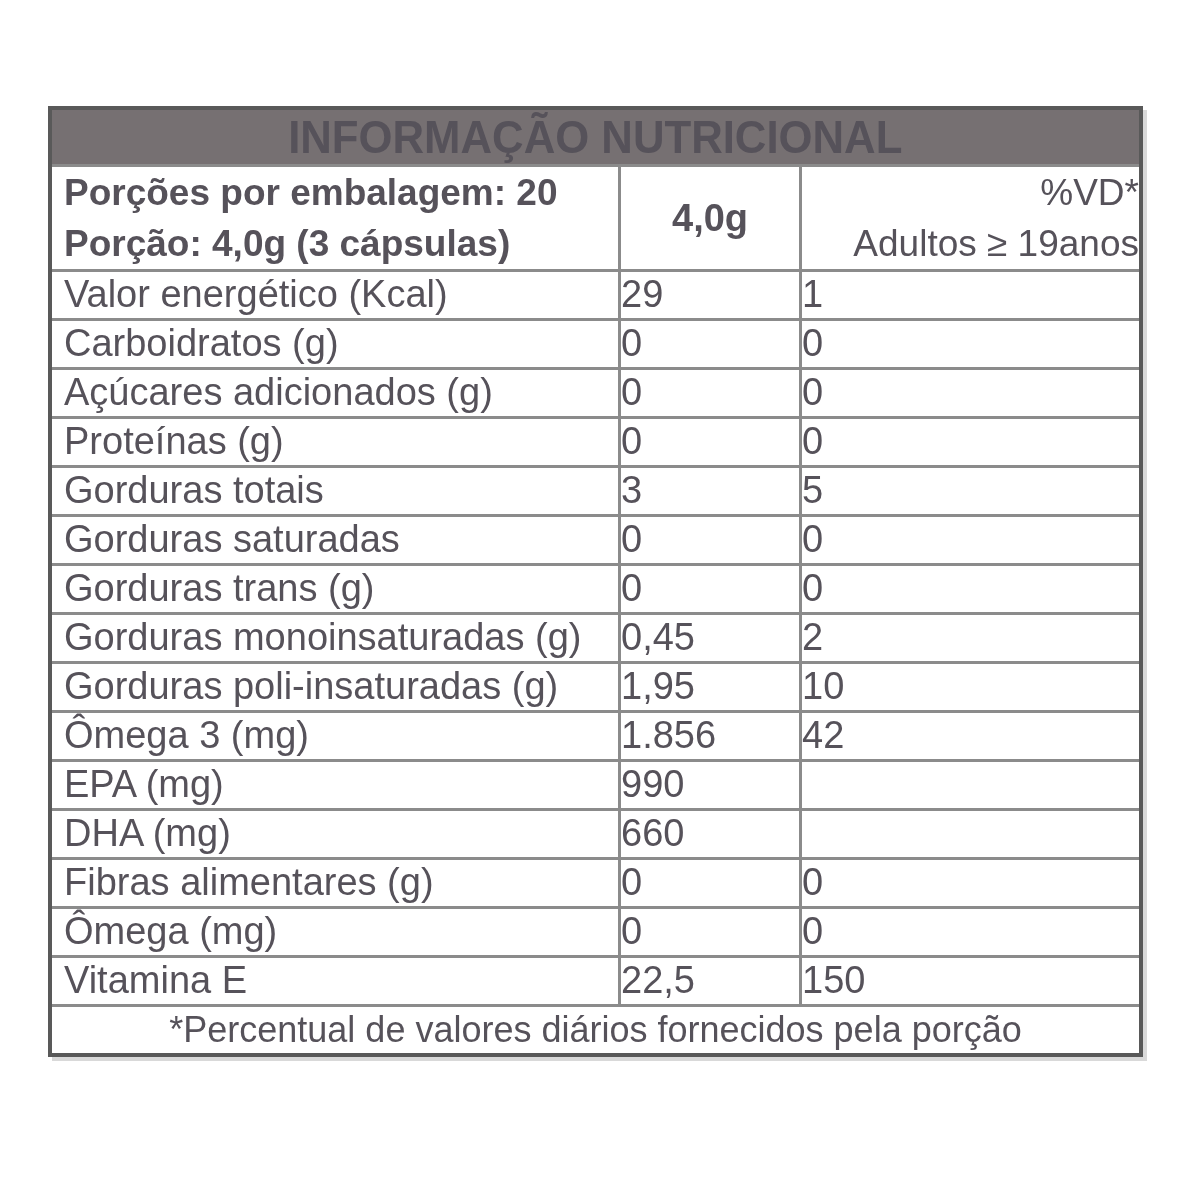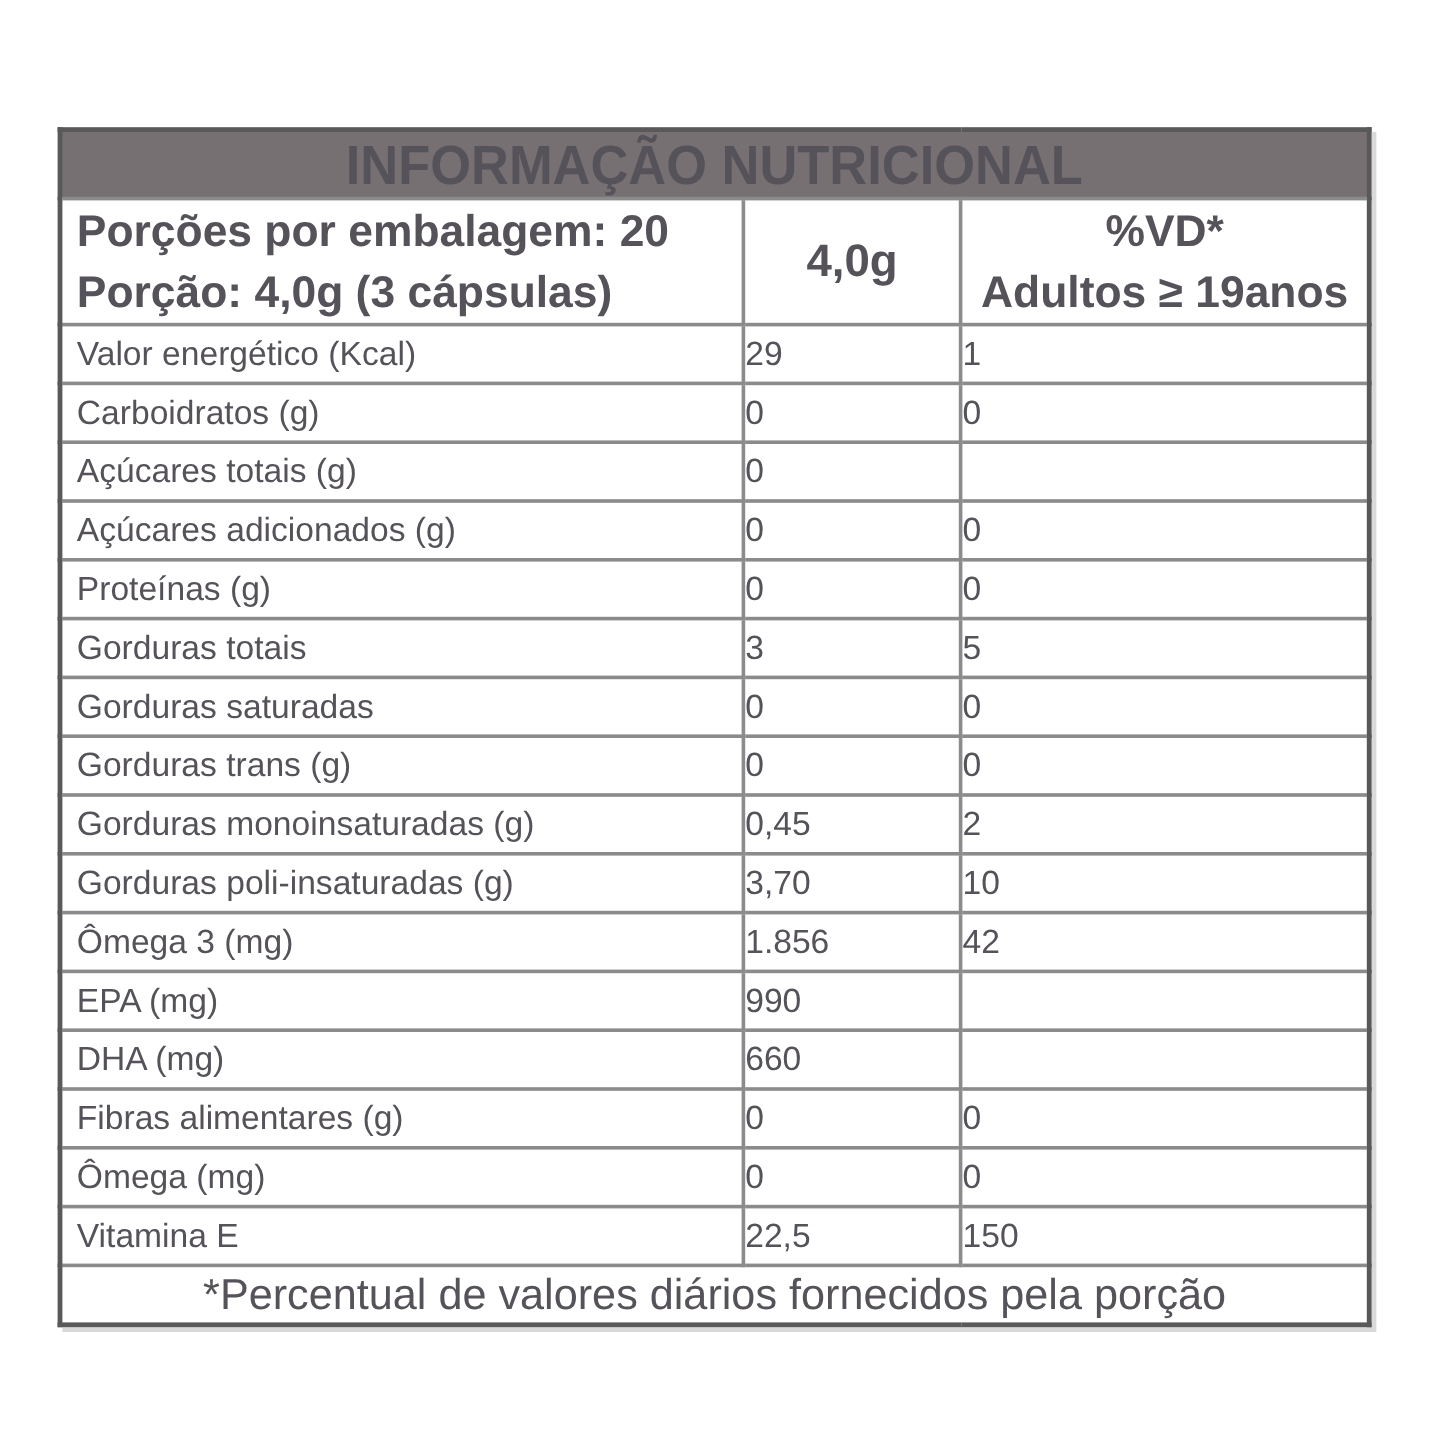--- a/index.html
+++ b/index.html
@@ -68,9 +68,9 @@
     padding:0;
   }
   .head-right{
-    text-align:center;
-    vertical-align:middle;
-    font-weight:bold;
+    text-align:right;
+    vertical-align:middle;
+    font-weight:normal;
     font-size:37px;
     line-height:1.38;
     padding:0;

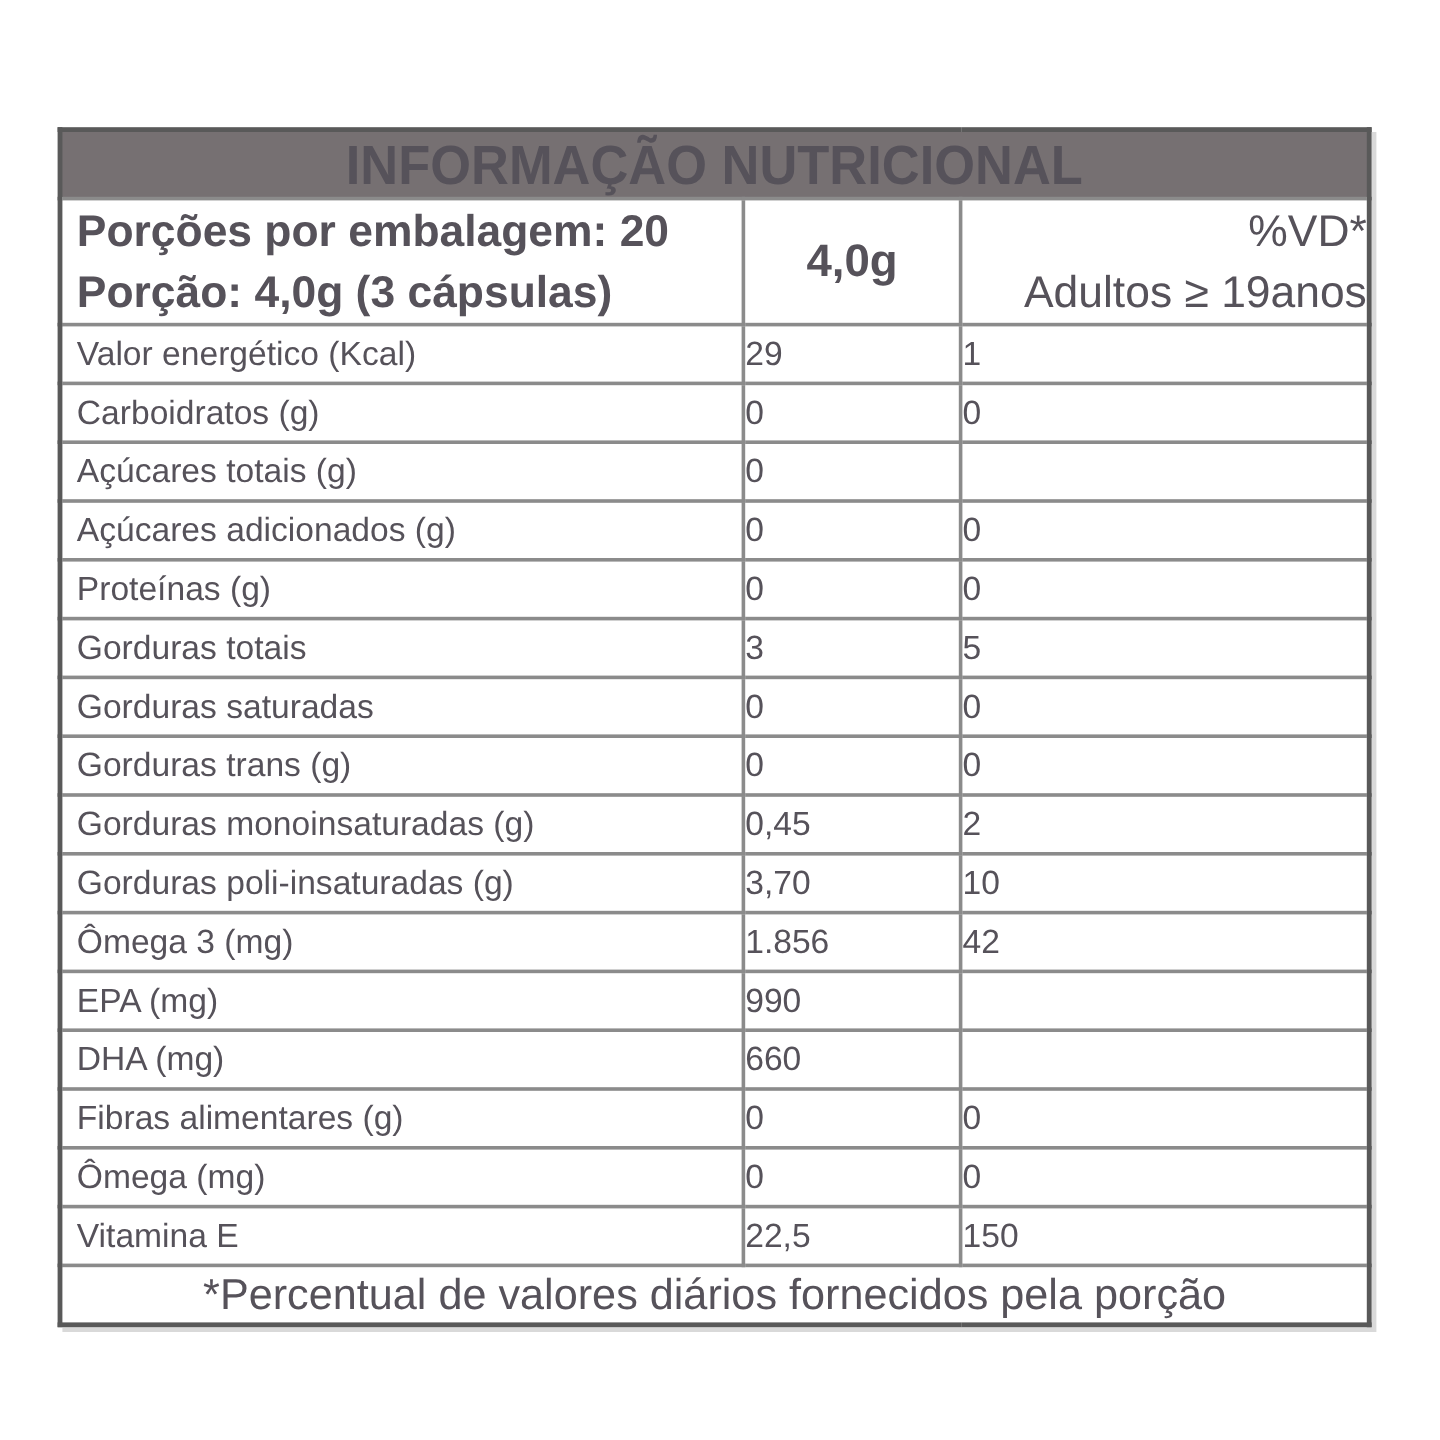--- a/index.html
+++ b/index.html
@@ -77,7 +77,7 @@
   }
   .nutri tbody td{
     height:46px;
-    font-size:28px;
+    font-size:38px;
     line-height:1.05;
     vertical-align:middle;
     padding:0;

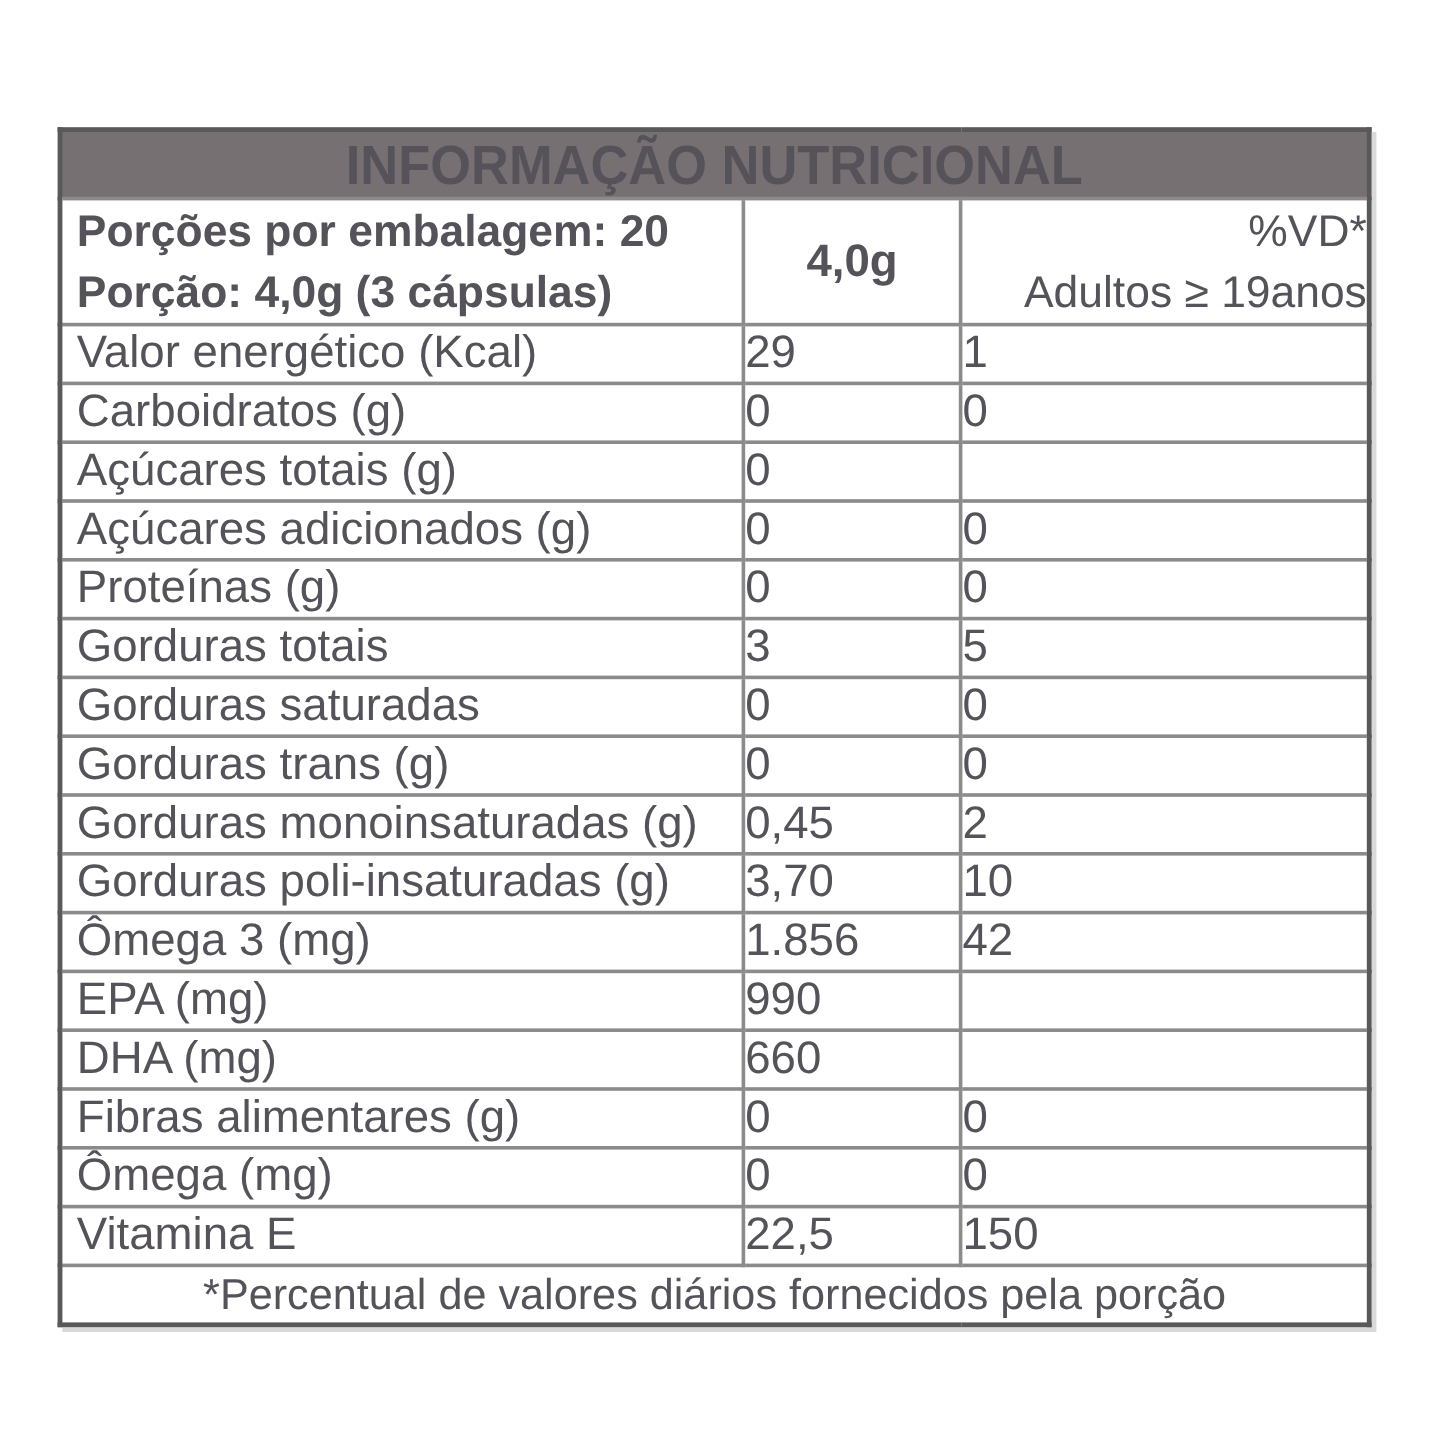--- a/index.html
+++ b/index.html
@@ -136,11 +136,6 @@
         <td class="num">0</td>
       </tr>
       <tr>
-        <td class="lbl">Açúcares totais (g)</td>
-        <td class="num">0</td>
-        <td class="num"></td>
-      </tr>
-      <tr>
         <td class="lbl">Açúcares adicionados (g)</td>
         <td class="num">0</td>
         <td class="num">0</td>

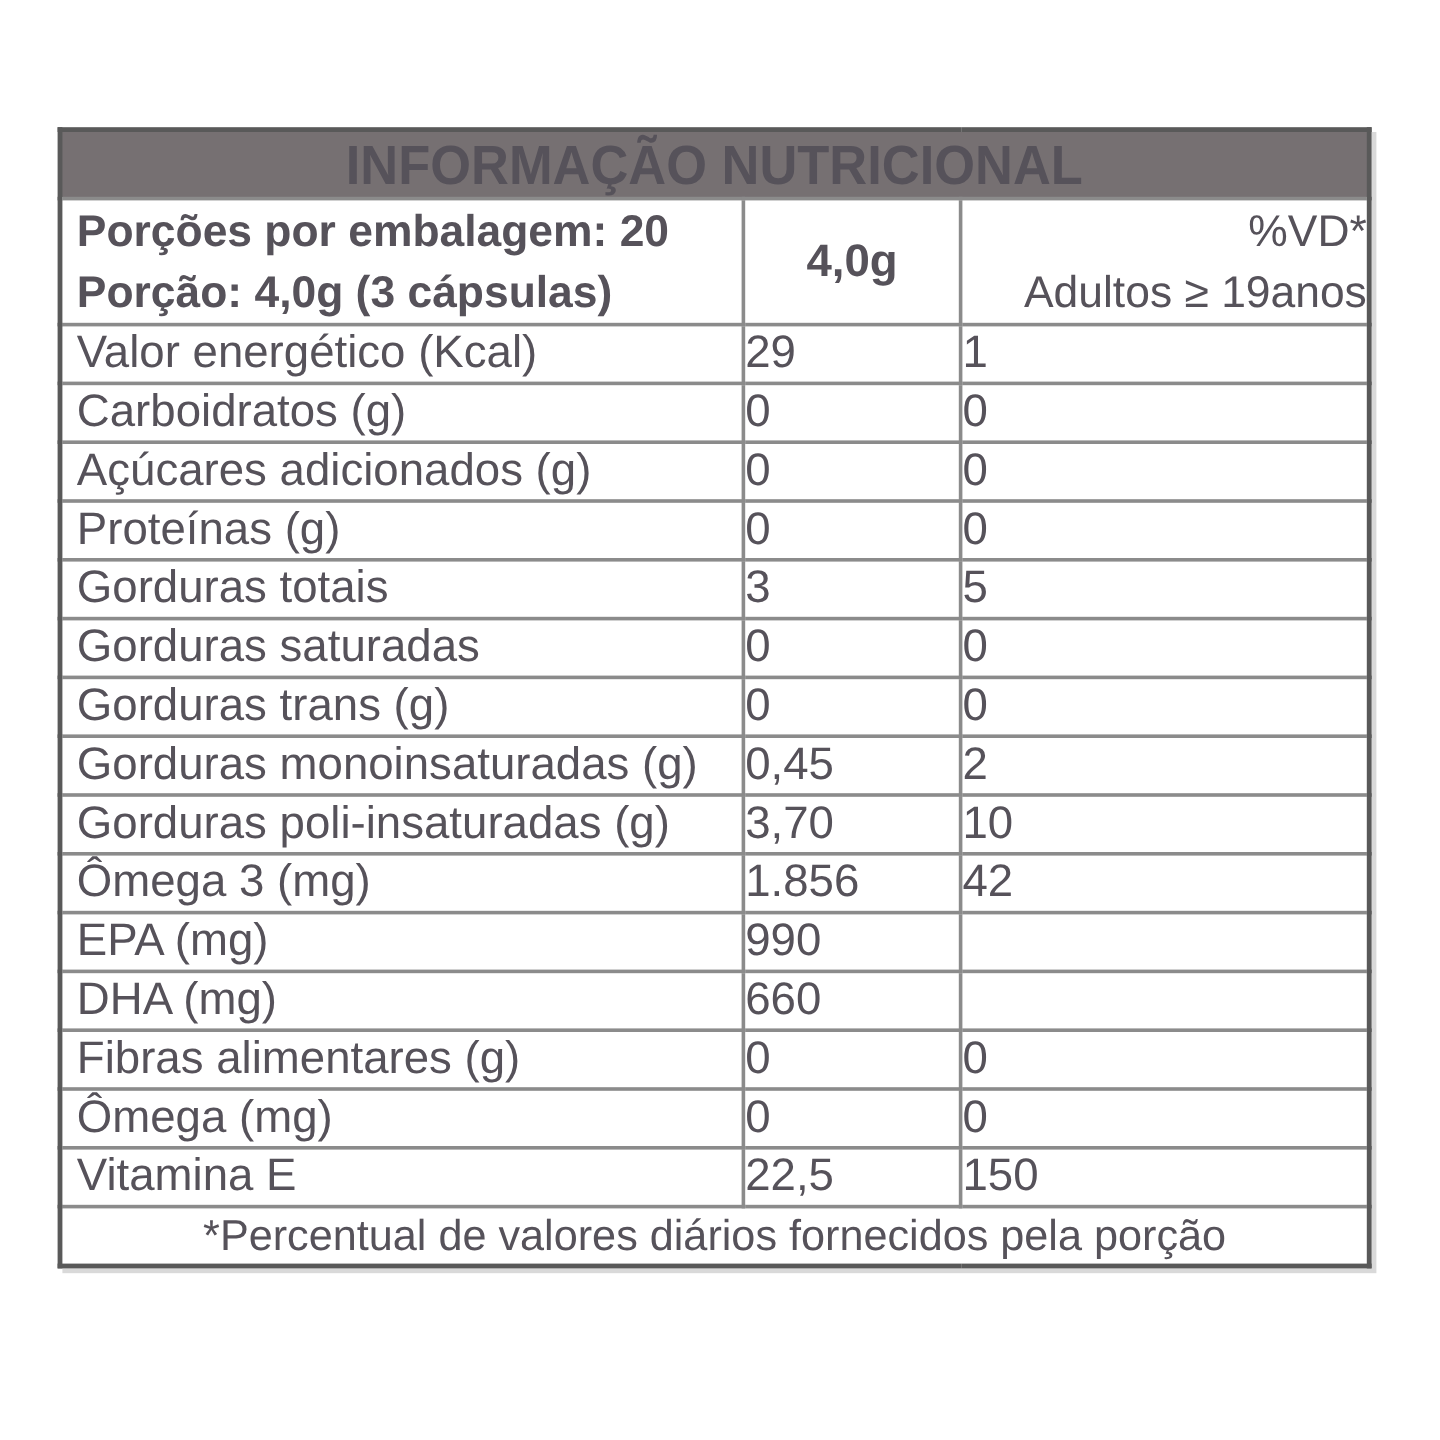--- a/index.html
+++ b/index.html
@@ -167,7 +167,7 @@
       </tr>
       <tr>
         <td class="lbl">Gorduras poli-insaturadas (g)</td>
-        <td class="num">3,70</td>
+        <td class="num">1,95</td>
         <td class="num">10</td>
       </tr>
       <tr>

